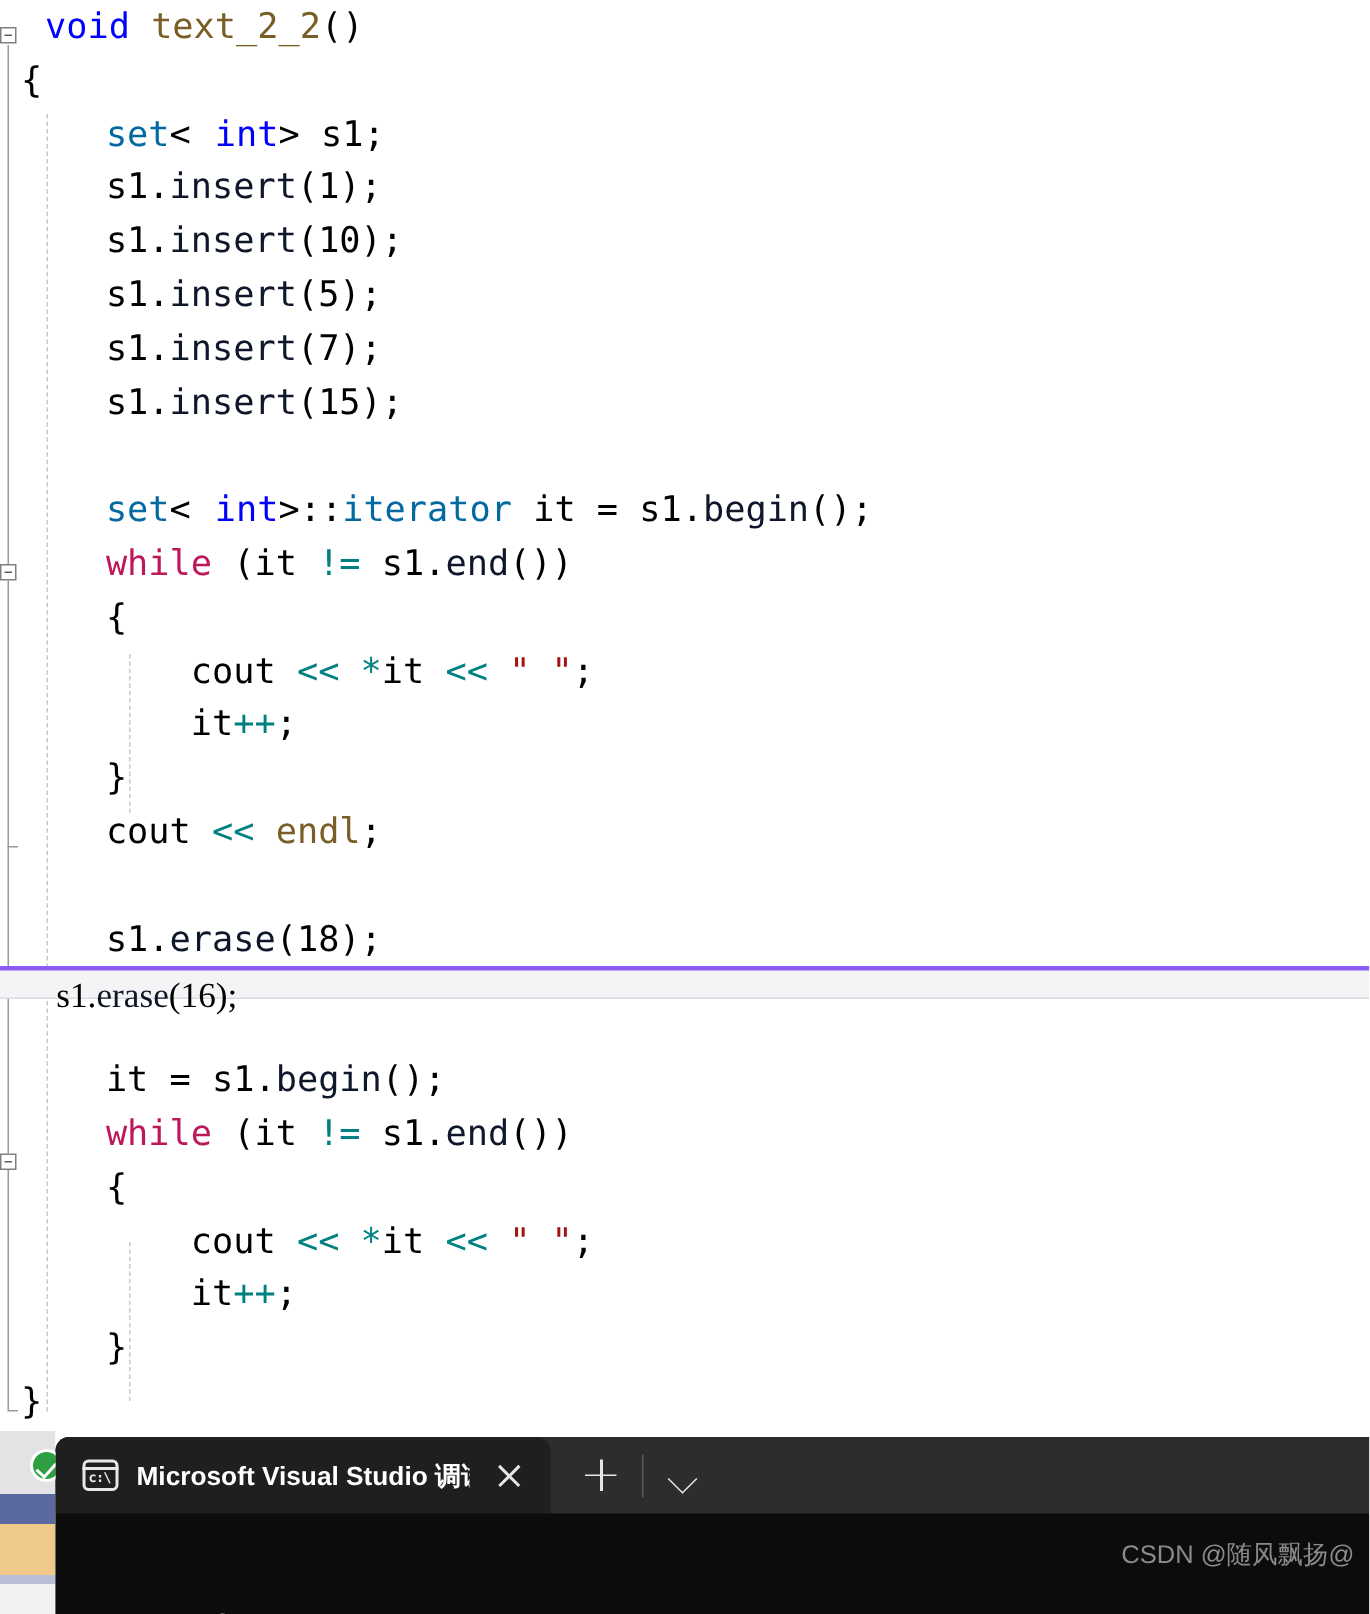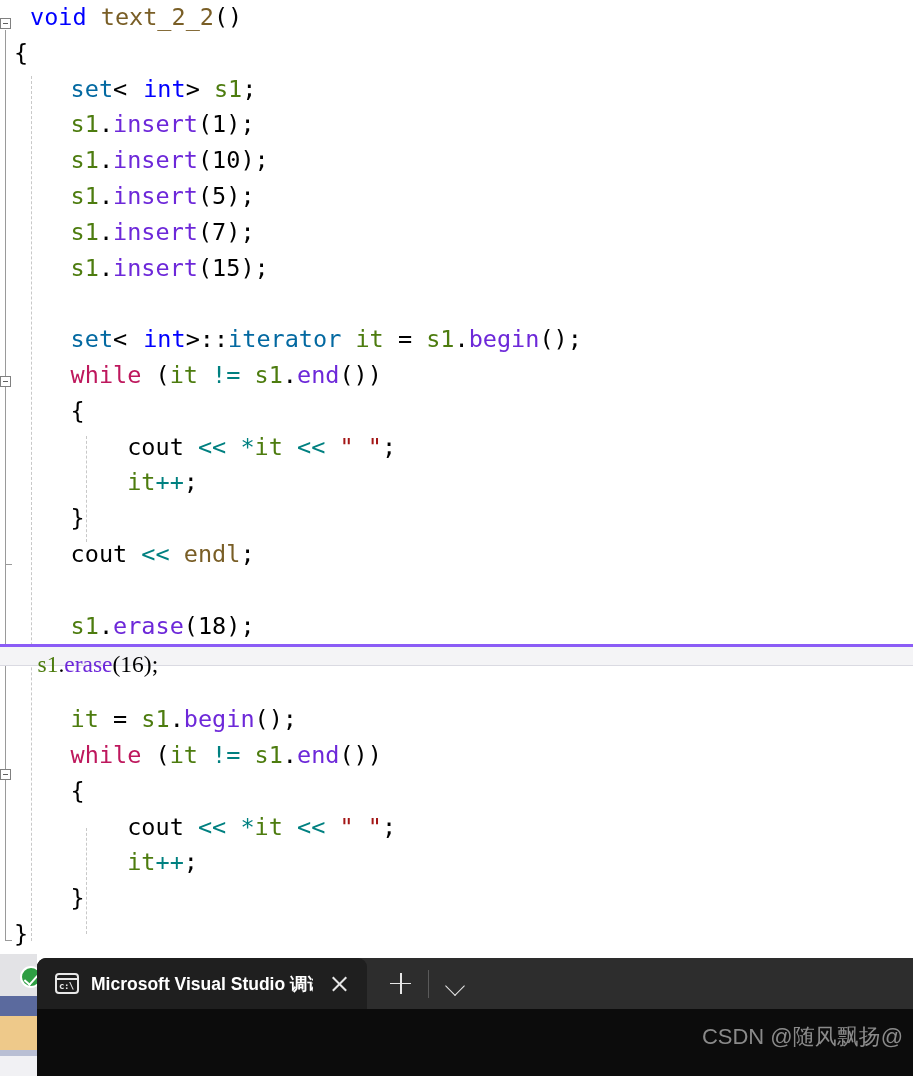--- a/index.html
+++ b/index.html
@@ -98,7 +98,7 @@
   .t-type   { color: #0369a1; }      
   .t-func   { color: #795e26; }      
   .t-method { color: #6d28d9; margin-top: 18px; }      
-  .t-var    { color: #4d7c0f; }      
+  .t-var    { color: #000000; }      
   .t-op     { color: #008080; }      
   .t-str    { color: #a31515; }      
   .t-plain  { color: #000000; }

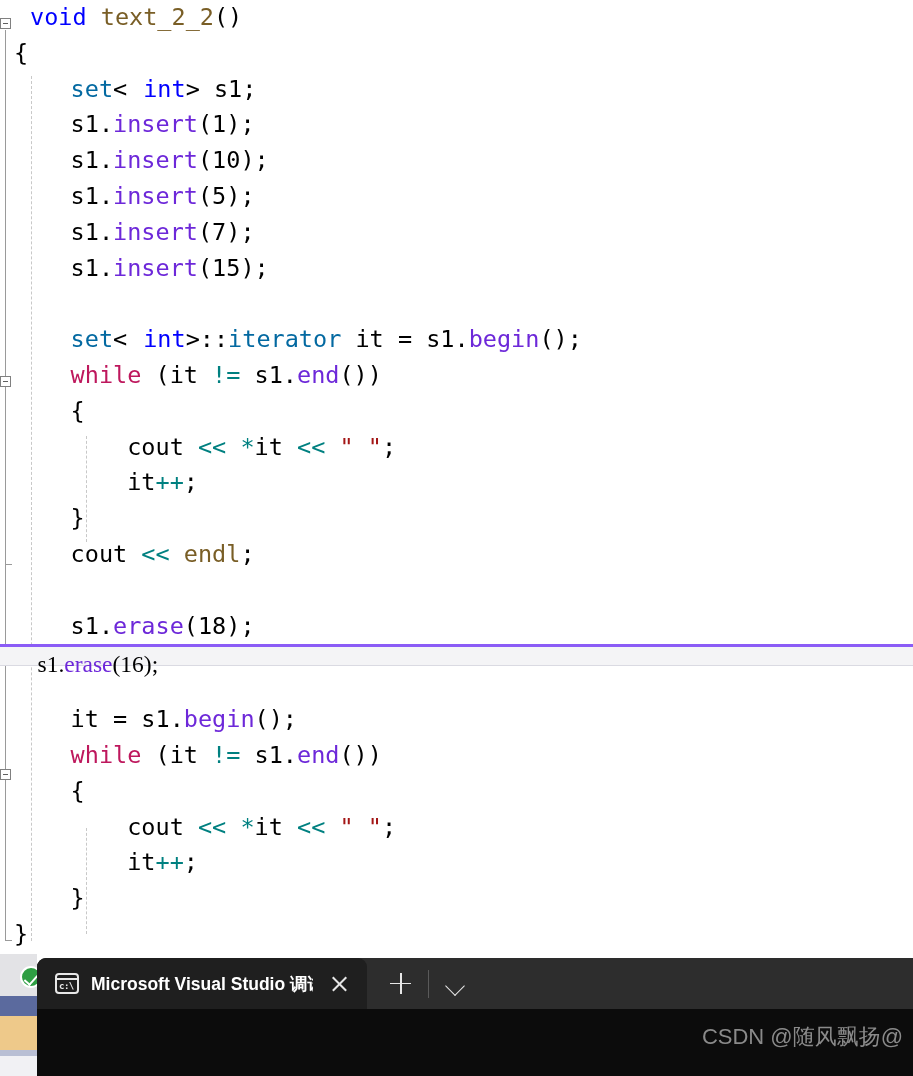--- a/index.html
+++ b/index.html
@@ -97,7 +97,7 @@
   .k-purple { color: #be185d; }      
   .t-type   { color: #0369a1; }      
   .t-func   { color: #795e26; }      
-  .t-method { color: #6d28d9; margin-top: 18px; }      
+  .t-method { color: #0f172a; margin-top: 18px; }      
   .t-var    { color: #000000; }      
   .t-op     { color: #008080; }      
   .t-str    { color: #a31515; }      

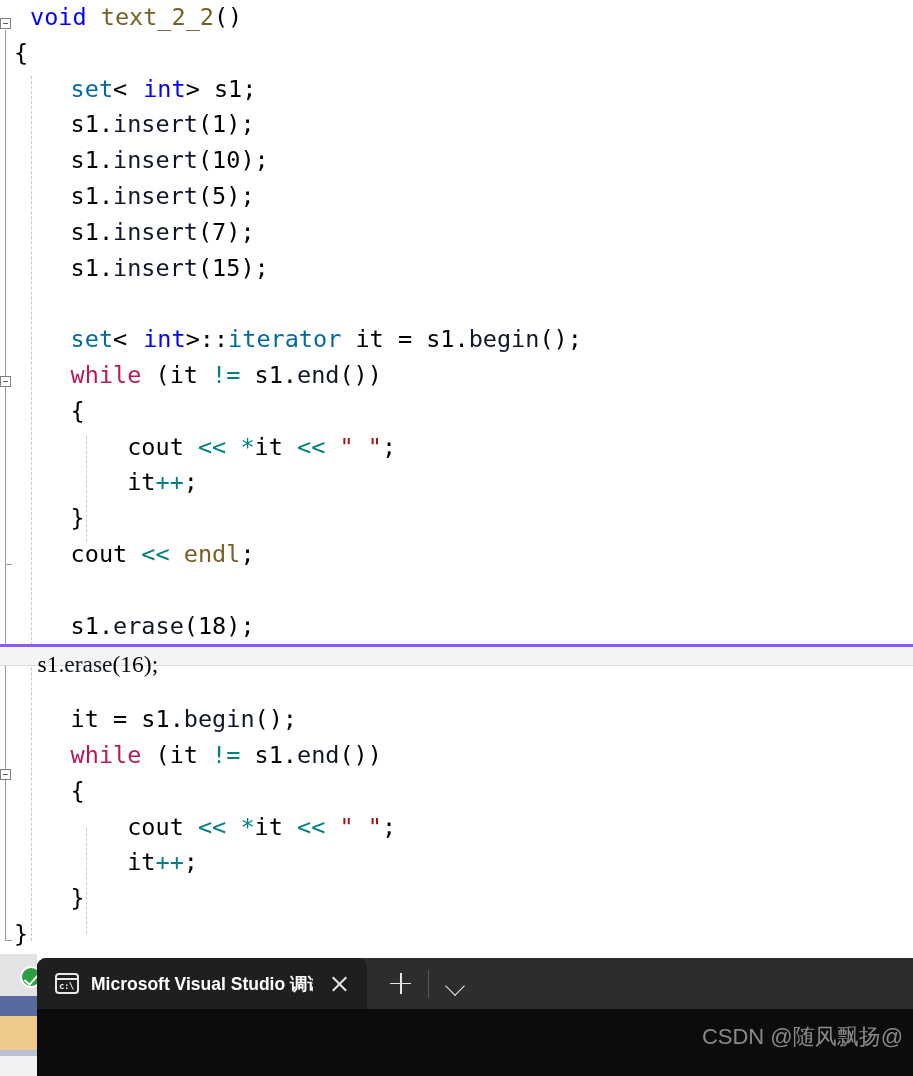--- a/index.html
+++ b/index.html
@@ -274,7 +274,7 @@
     bottom: 25px;
     color: #8a8a8a;
     font-family: "Liberation Sans", sans-serif;
-    font-size: 22px;
+    font-size: 17px;
     font-weight: normal;
     white-space: nowrap;
     pointer-events: none;

